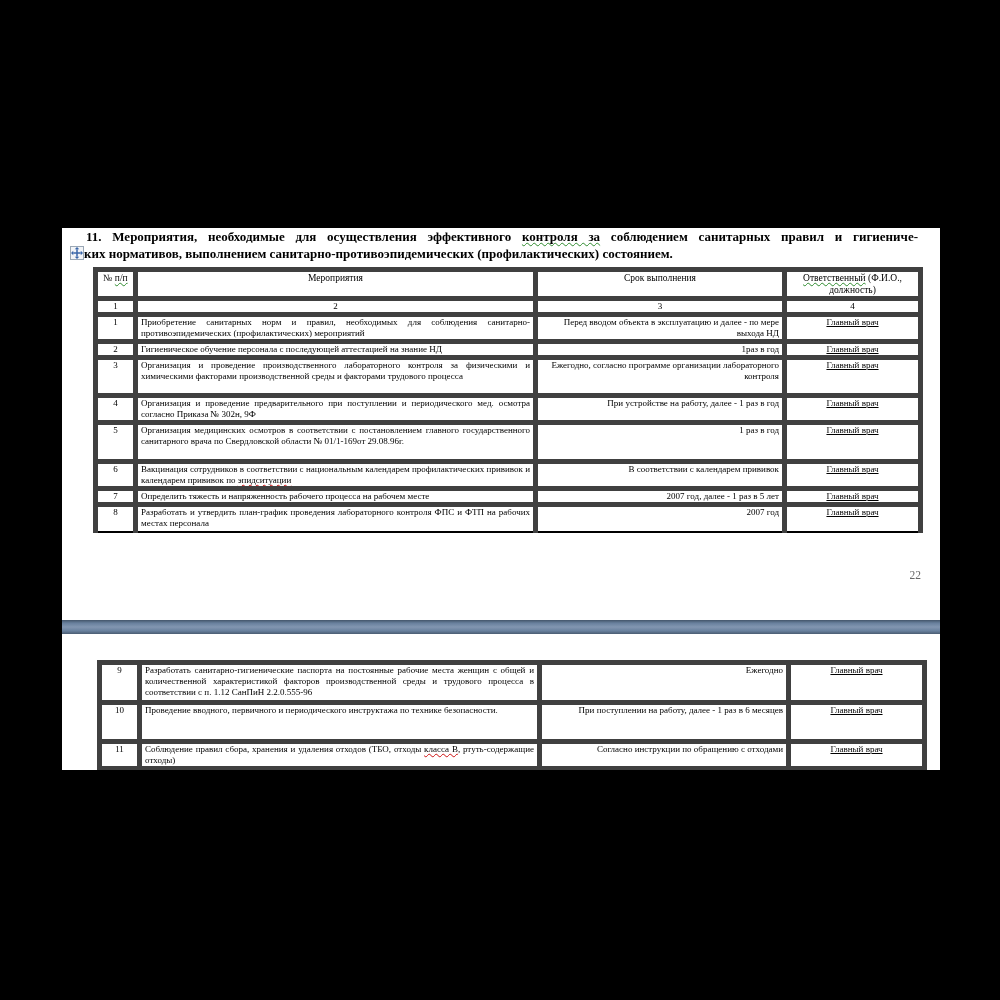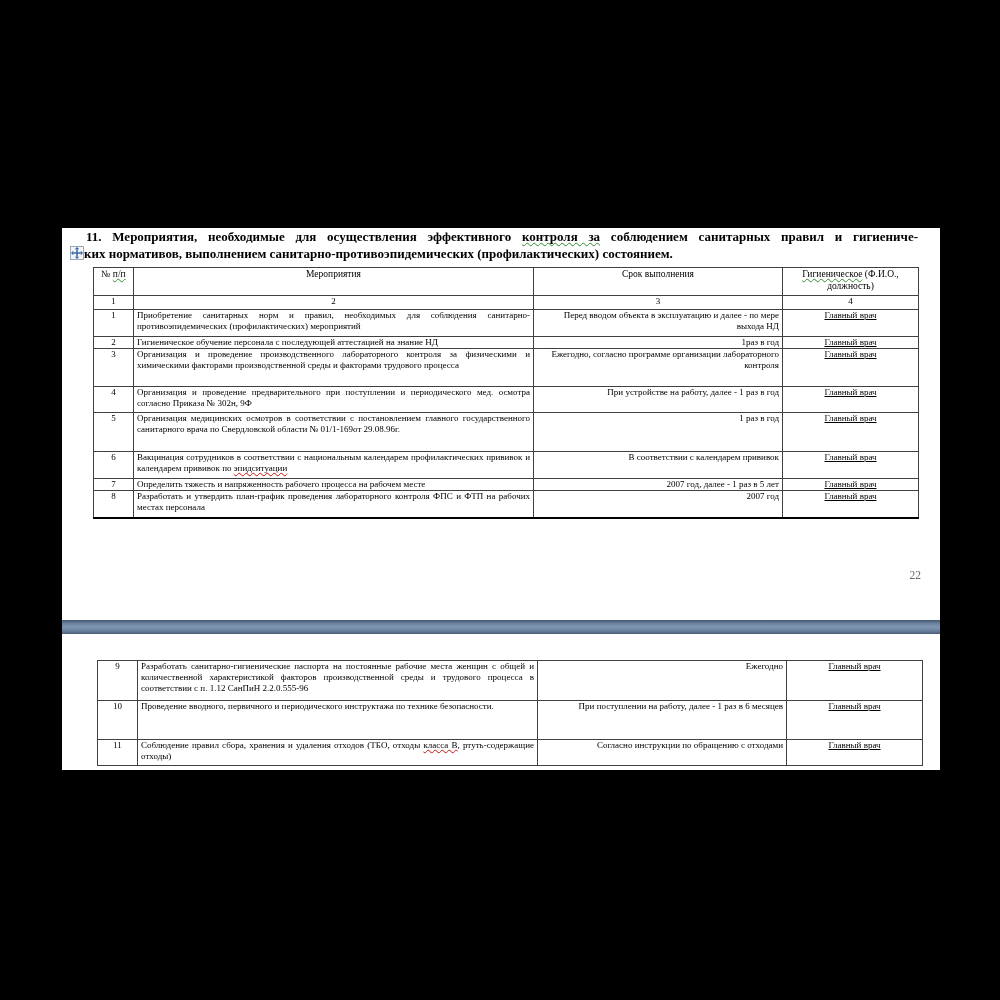--- a/index.html
+++ b/index.html
@@ -38,7 +38,7 @@
   .tbl1 { left:31px; top:39px; }
   .tbl2 { left:35px; top:26px; }
   table.doc-table td, table.doc-table th {
-    border:1px solid #404040; vertical-align:top; padding:0 3px;
+    border:5px solid #404040; vertical-align:top; padding:0 3px;
     font-weight:normal; overflow:hidden;
   }
   table.doc-table tr.last-row td { border-bottom:2px solid #000; }

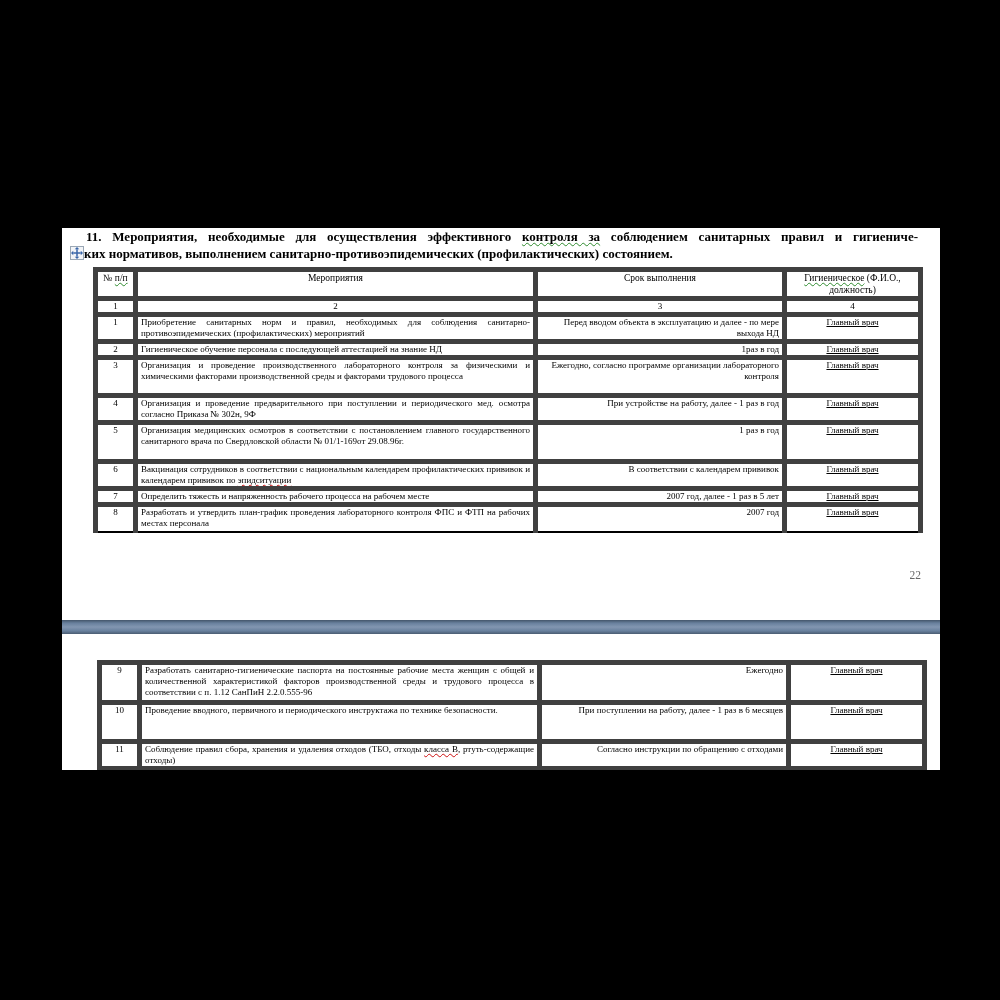--- a/index.html
+++ b/index.html
@@ -88,7 +88,7 @@
       <th class="col-head"><span>№ </span><span class="wavy-green">п/п</span></th>
       <th class="col-head">Мероприятия</th>
       <th class="col-head">Срок выполнения</th>
-      <th class="col-head"><span class="wavy-green">Гигиеническое</span><span>  (Ф.И.О., должность)</span></th>
+      <th class="col-head"><span class="wavy-green">Ответственный</span><span>  (Ф.И.О., должность)</span></th>
     </tr>
     <tr style="height:14px">
       <td class="numbering">1</td>

